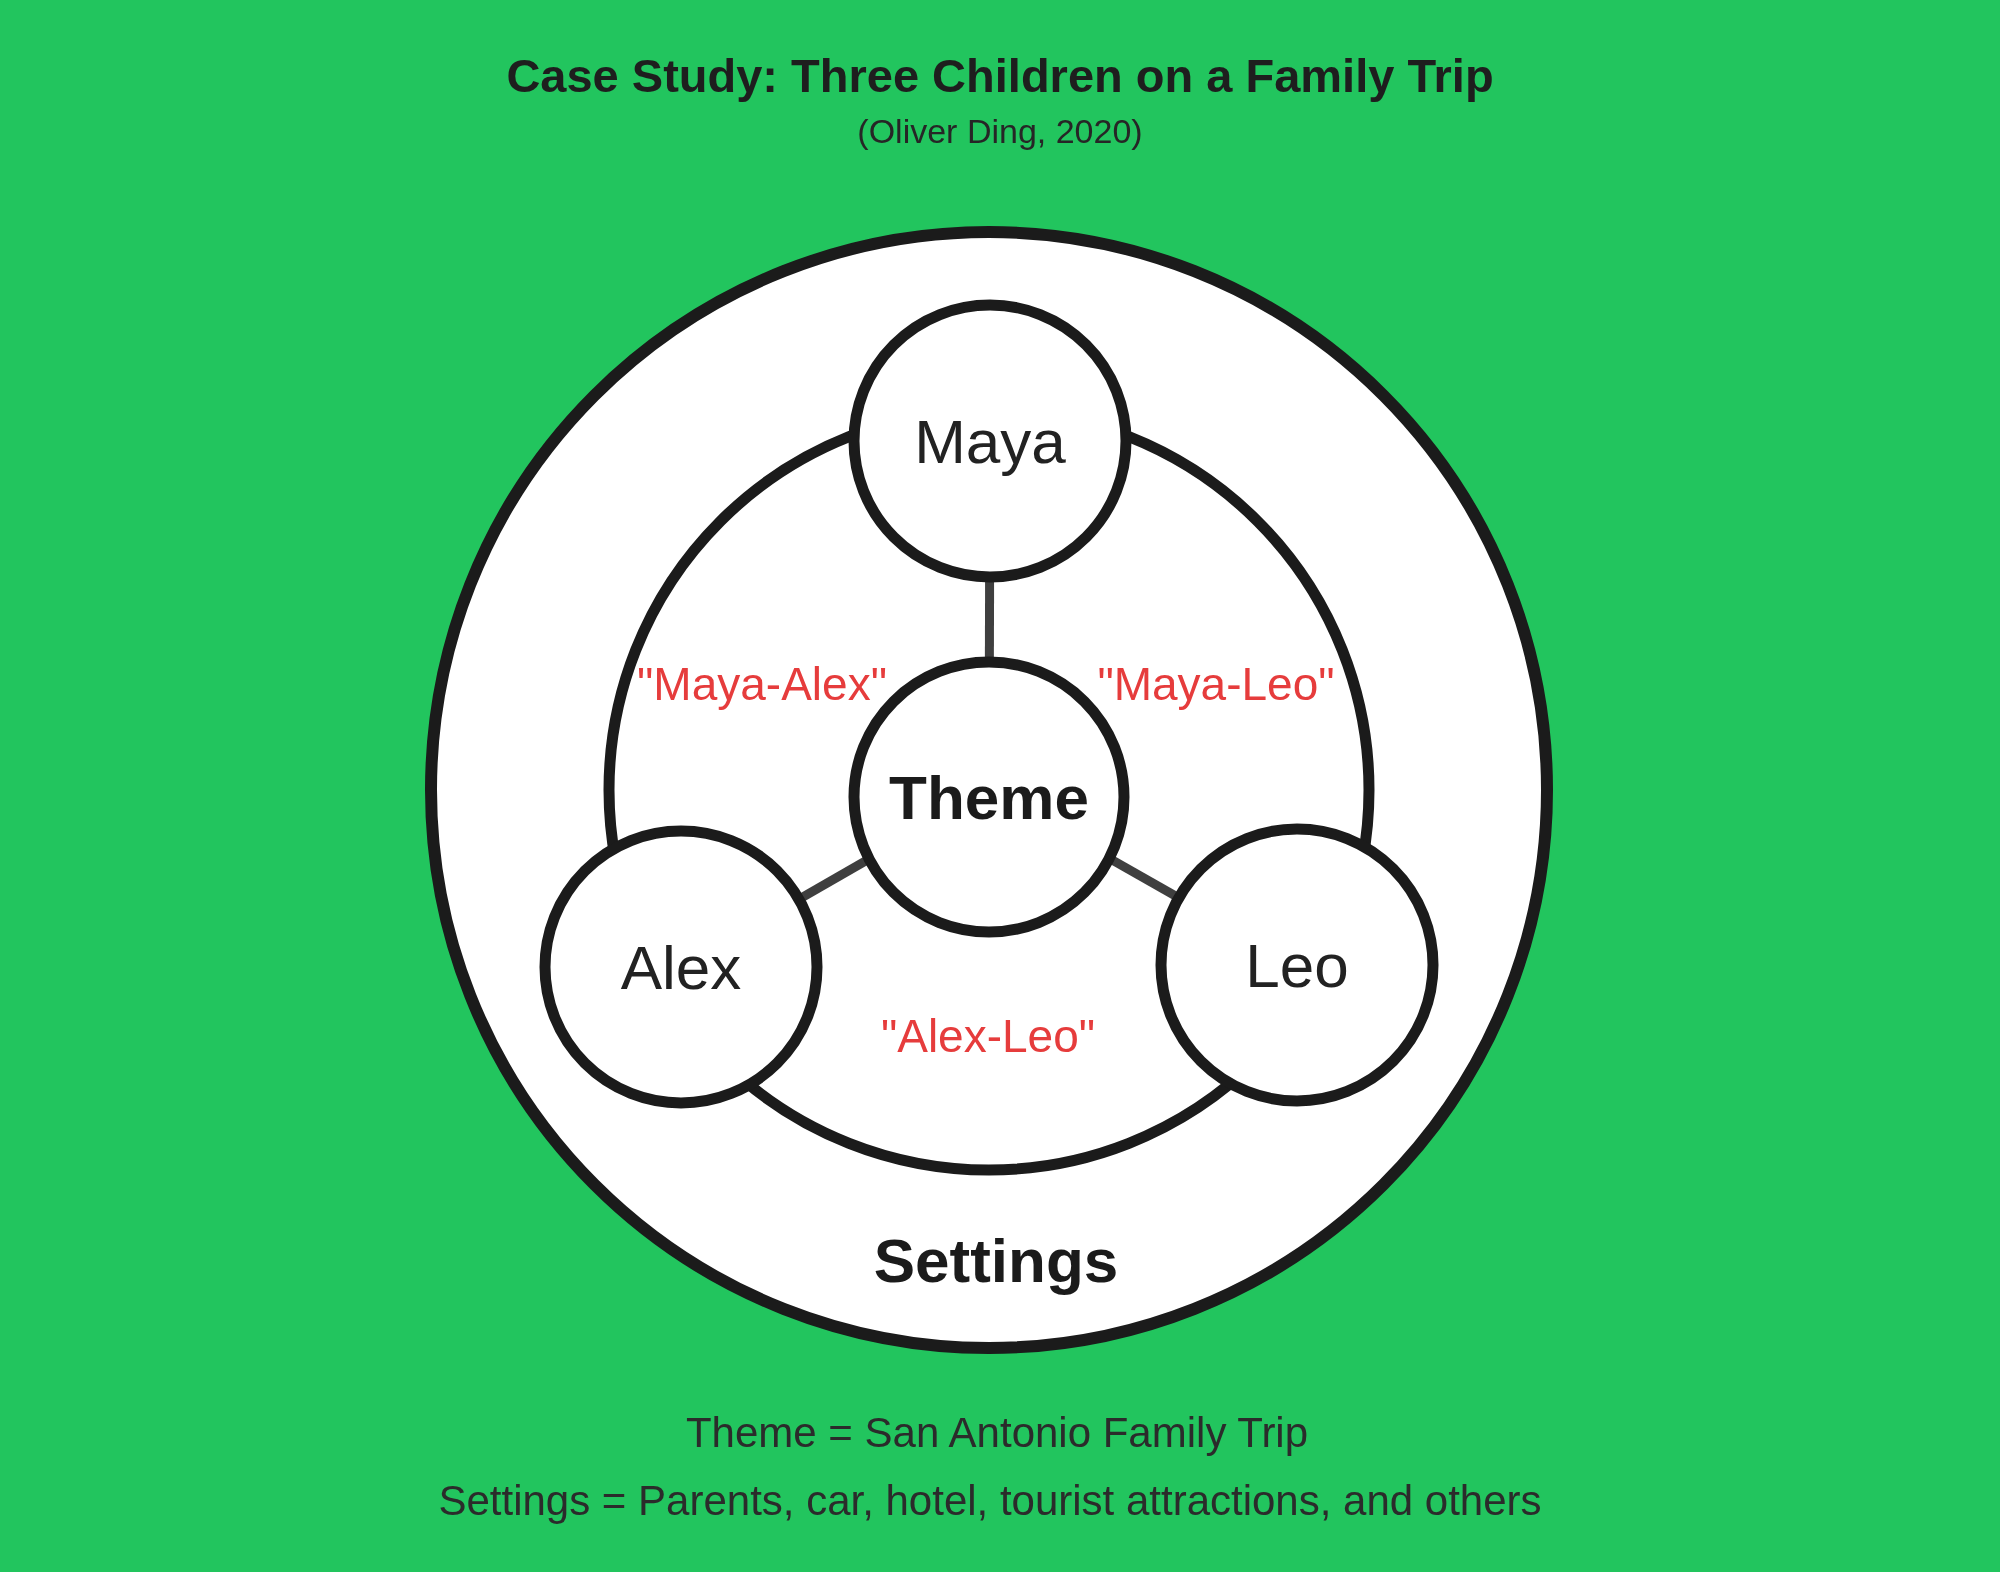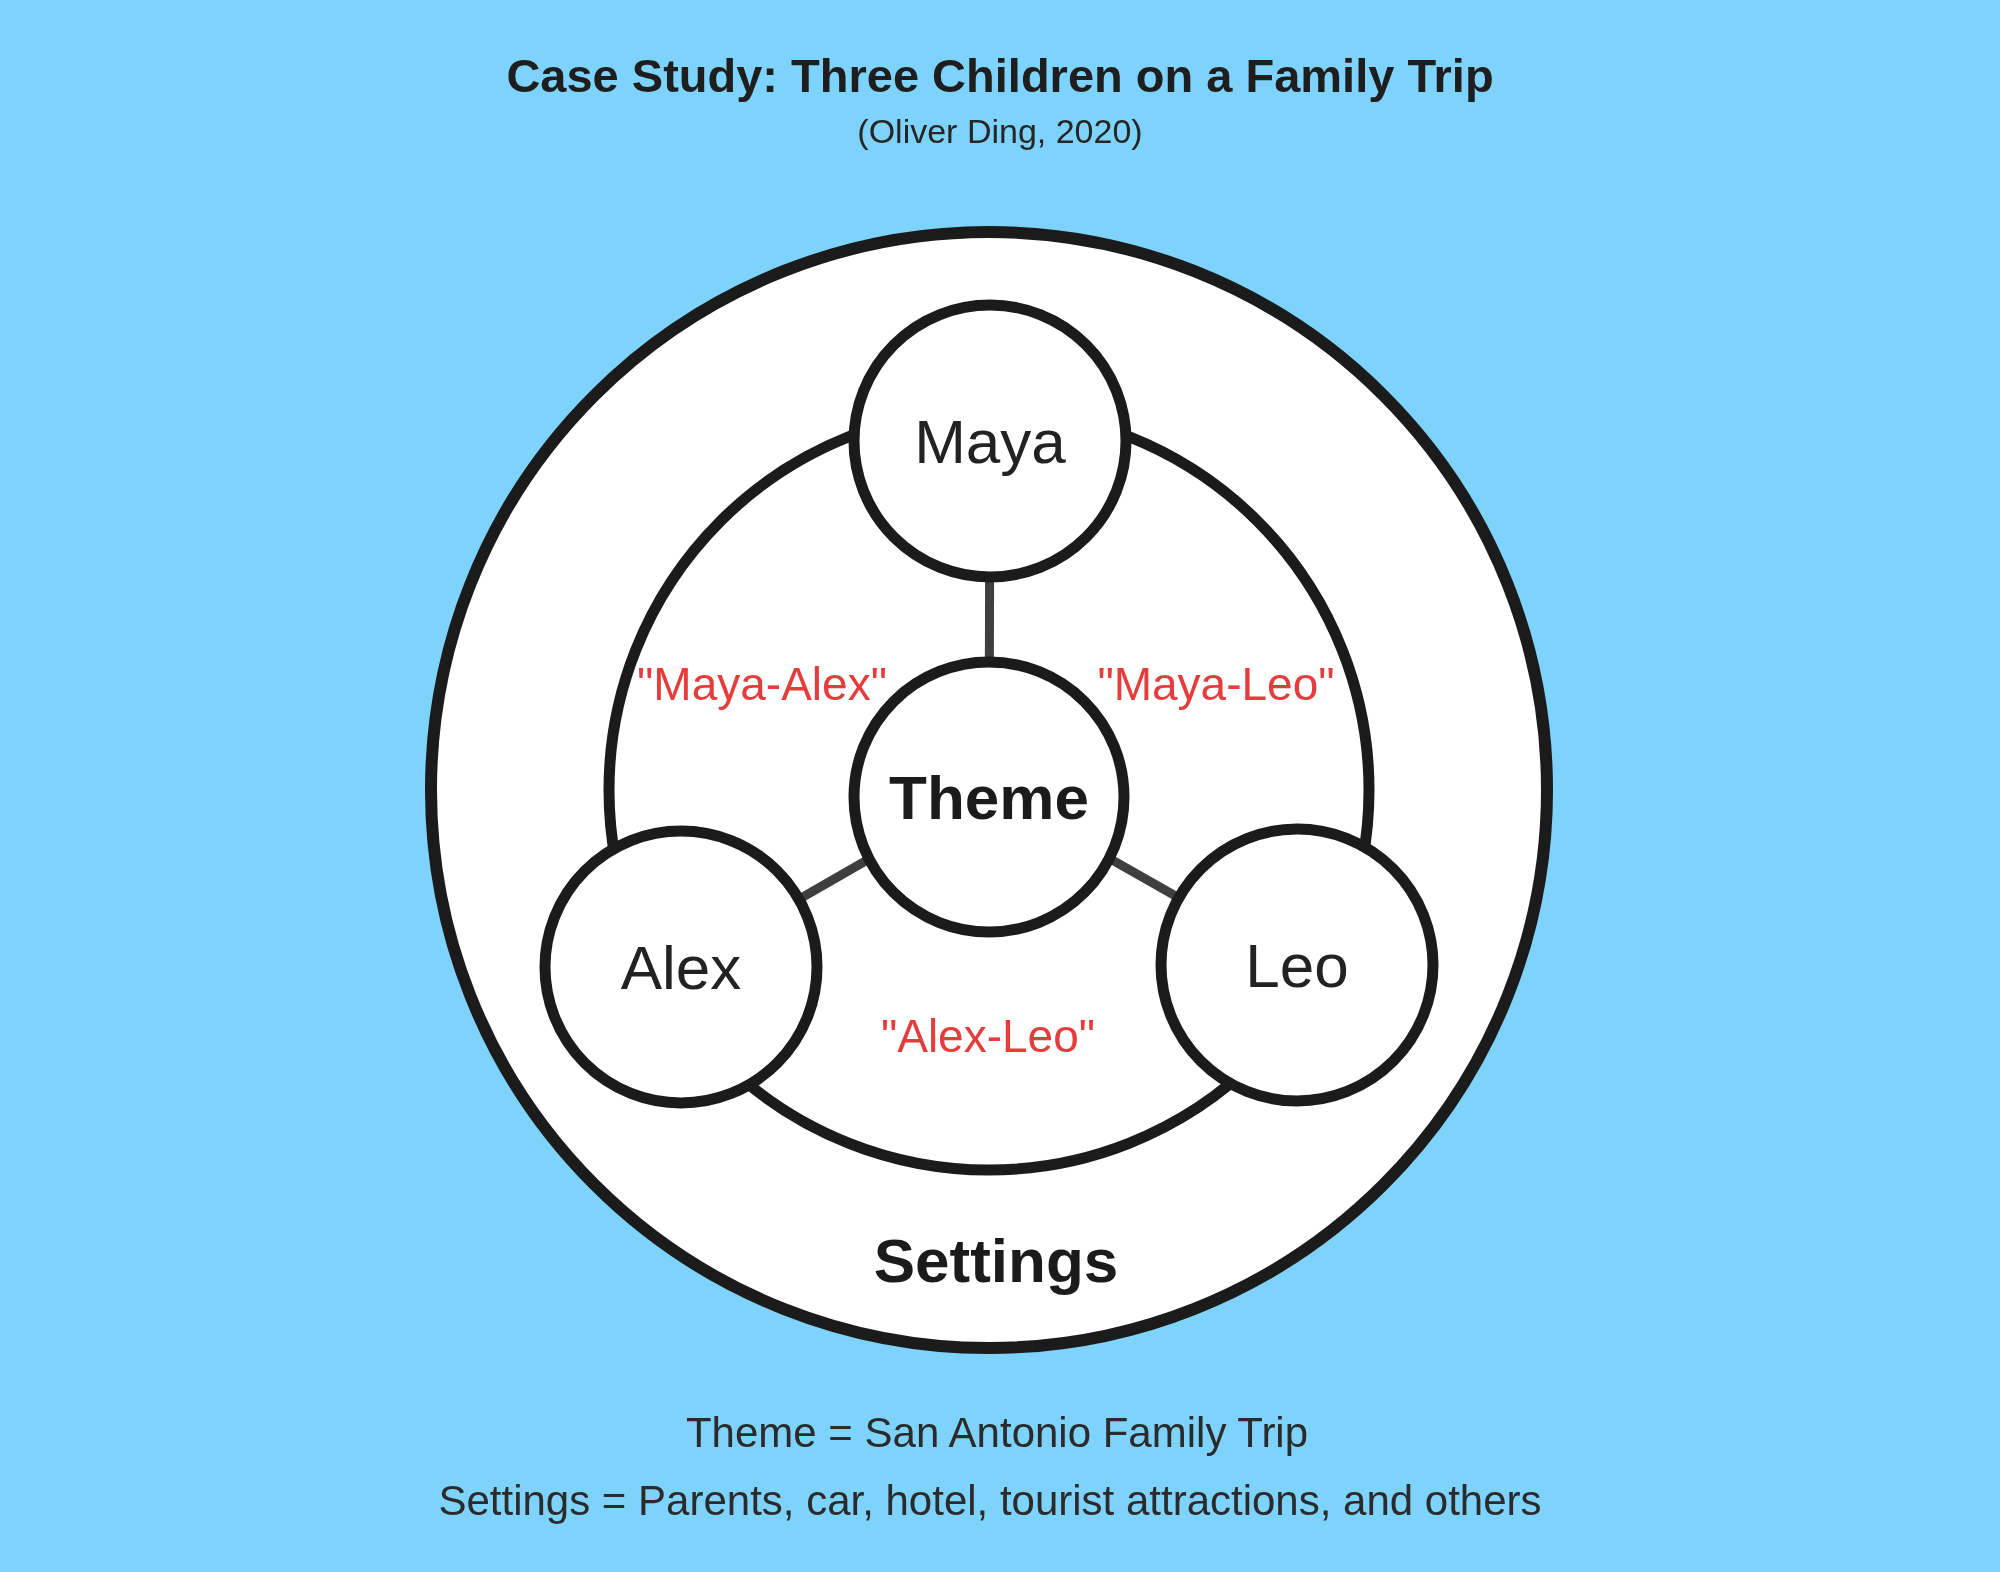--- a/index.html
+++ b/index.html
@@ -11,7 +11,7 @@
     position: relative;
     width: 2000px;
     height: 1572px;
-    background: #7dd3fc;
+    background: #22c55e;
     overflow: hidden;
   }
   svg.diagram {

